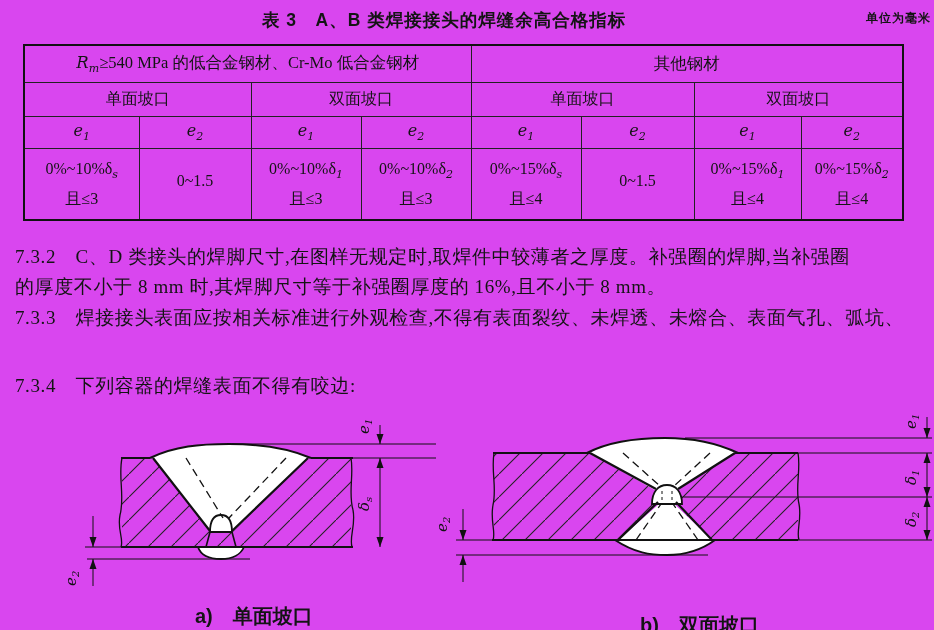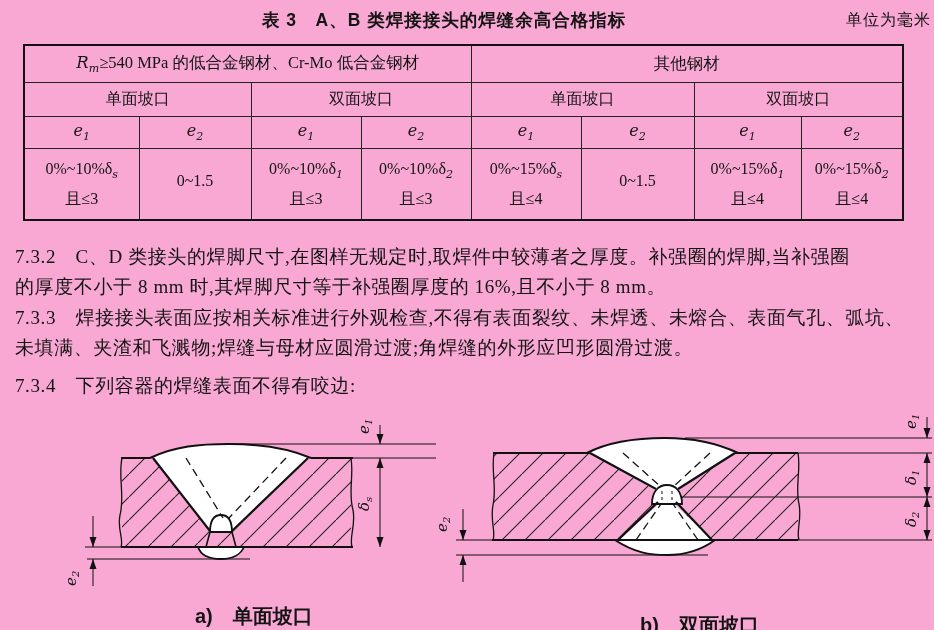--- a/index.html
+++ b/index.html
@@ -3,7 +3,7 @@
 <meta charset="utf-8">
 <style>
   html,body{margin:0;padding:0;background:#e8e8e8;}
-  .page{position:relative;width:934px;height:630px;background:#f9a8d4;color:#141414;
+  .page{position:relative;width:934px;height:630px;background:#d946ef;color:#141414;
         font-family:"Liberation Serif","DejaVu Serif",serif;overflow:hidden;}
 
   .table-title{position:absolute;left:262px;top:8px;font-size:17.5px;font-weight:bold;

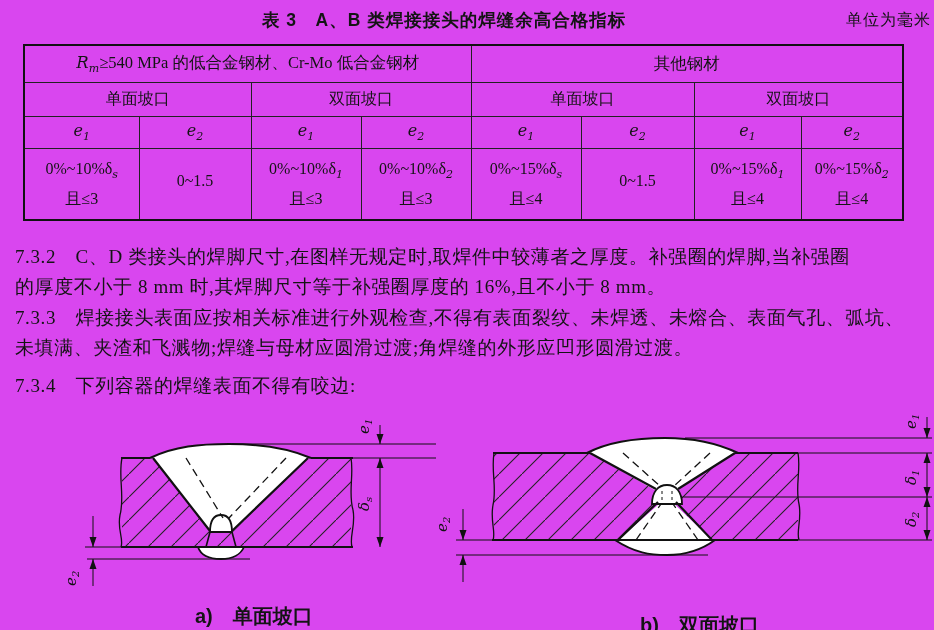--- a/index.html
+++ b/index.html
@@ -8,7 +8,7 @@
 
   .table-title{position:absolute;left:262px;top:8px;font-size:17.5px;font-weight:bold;
                font-family:"Liberation Sans","DejaVu Sans",sans-serif;letter-spacing:1px;white-space:nowrap;}
-  .unit-note{position:absolute;right:3px;top:10px;font-size:16px;font-weight:normal;
+  .unit-note{position:absolute;right:3px;top:10px;font-size:12px;font-weight:bold;
              font-family:"Liberation Sans","DejaVu Sans",sans-serif;letter-spacing:1px;white-space:nowrap;}
 
   table.spec{position:absolute;left:23px;top:44px;width:879px;border-collapse:collapse;

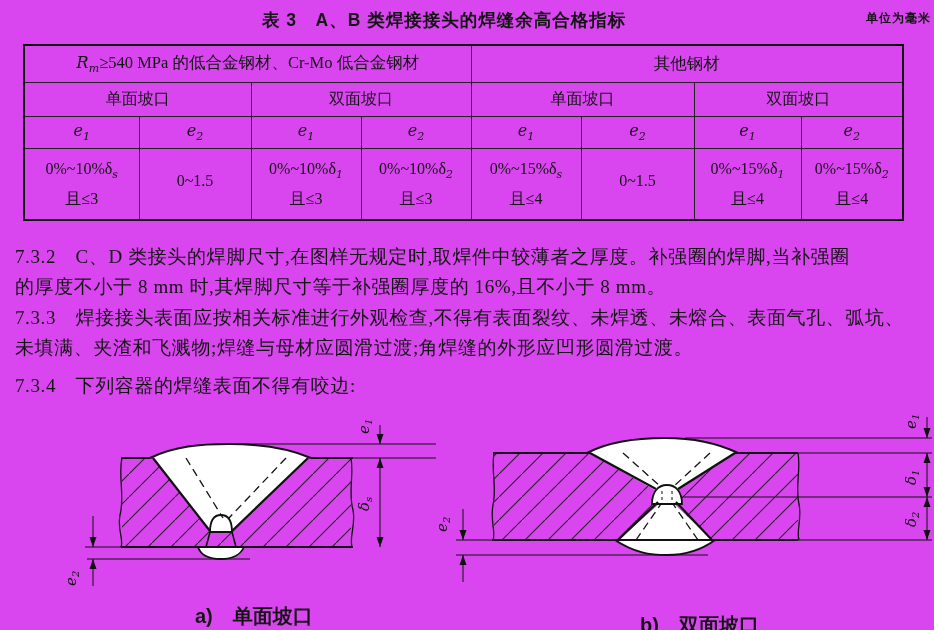--- a/index.html
+++ b/index.html
@@ -115,7 +115,6 @@
   </div>
   <div class="para" style="top:303px;">
     <div class="pline">7.3.3　焊接接头表面应按相关标准进行外观检查,不得有表面裂纹、未焊透、未熔合、表面气孔、弧坑、</div>
-    <div class="pline">未填满、夹渣和飞溅物;焊缝与母材应圆滑过渡;角焊缝的外形应凹形圆滑过渡。</div>
   </div>
   <div class="para" style="top:371px;">
     <div class="pline">7.3.4　下列容器的焊缝表面不得有咬边:</div>

